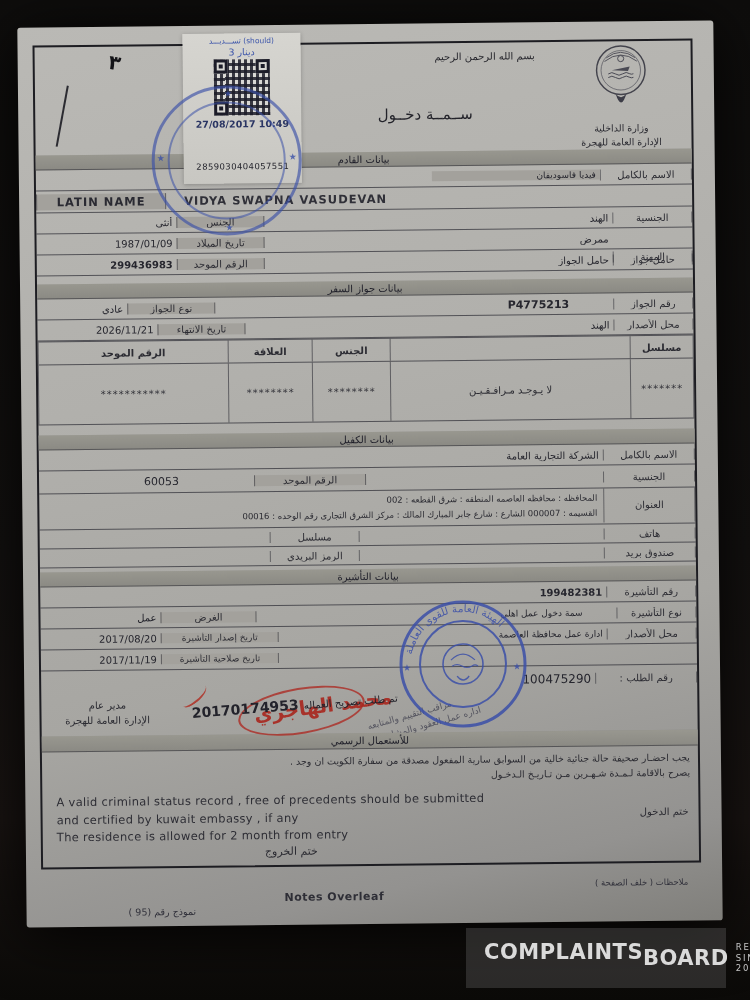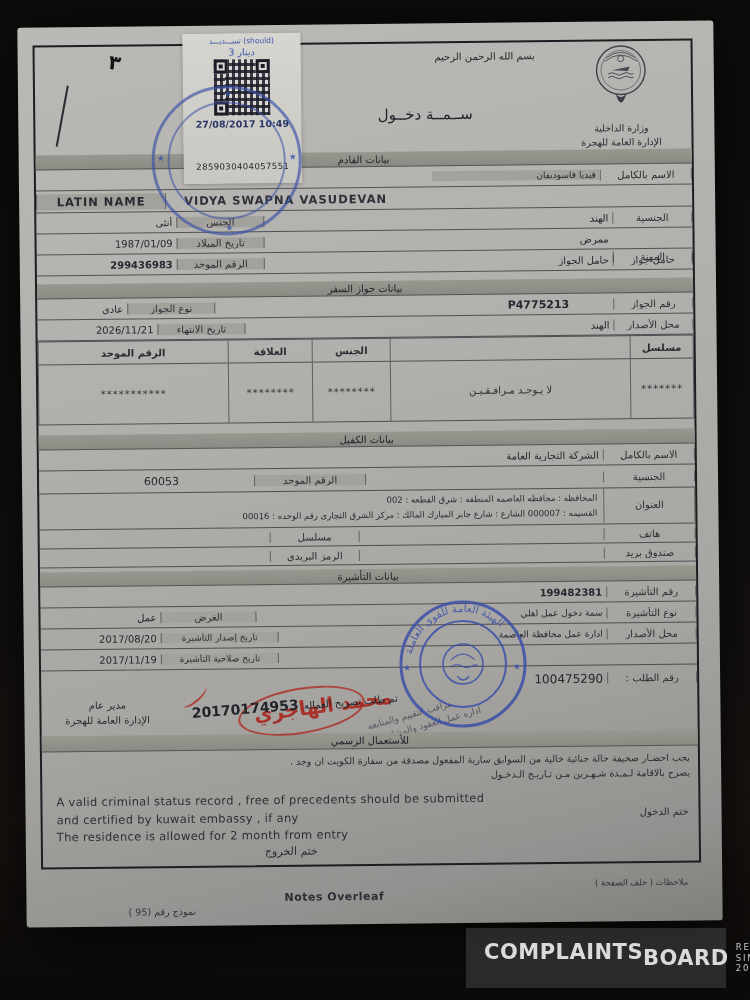--- a/index.html
+++ b/index.html
@@ -310,7 +310,7 @@
         </div>
 
         <div class="row" dir="rtl" style="height:21px;">
-          <div class="cell lblbox" style="width:90px;">نوع التأشيرة</div>
+          <div class="cell lblbox" style="width:80px;margin-left:30px;">نوع التأشيرة</div>
           <div class="cell val" style="width:170px; font-size:9px;">سمة دخول عمل اهلي</div>
           <div class="spacer"></div>
           <div class="cell lblbox shade" style="width:96px;">الغرض</div>

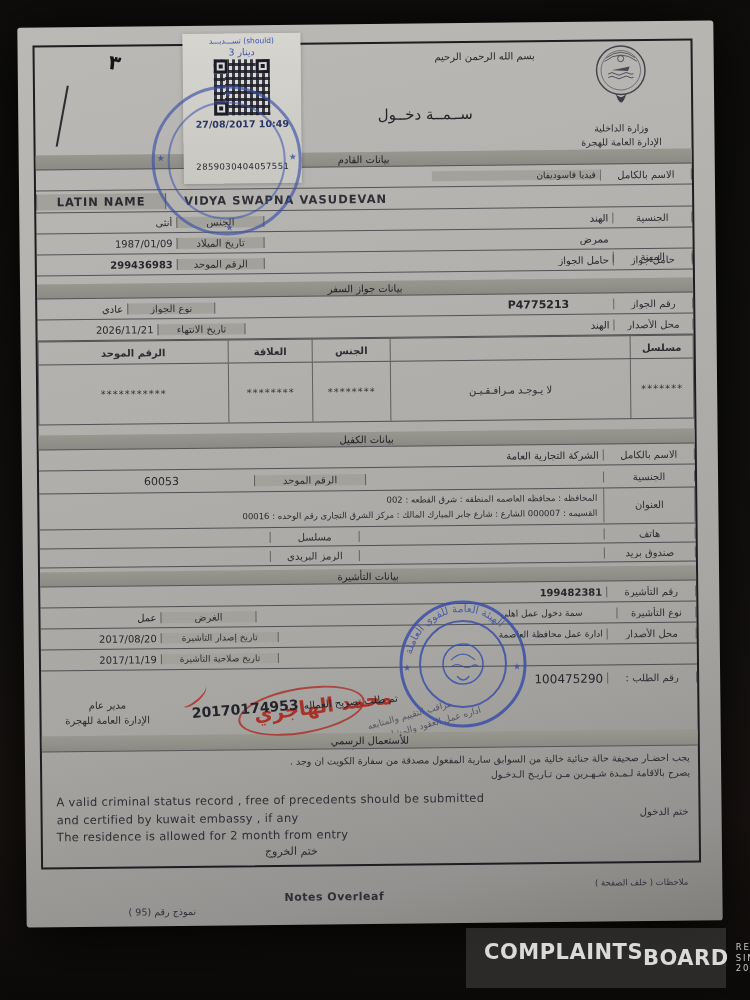--- a/index.html
+++ b/index.html
@@ -333,7 +333,7 @@
         </div>
 
         <div class="row" dir="rtl" style="height:25px; border-bottom:none;">
-          <div class="cell lblbox" style="width:90px;">رقم الطلب :</div>
+          <div class="cell lblbox" style="width:102px;">رقم الطلب :</div>
           <div class="cell val" style="width:150px; font-size:12px;">100475290</div>
         </div>
 

